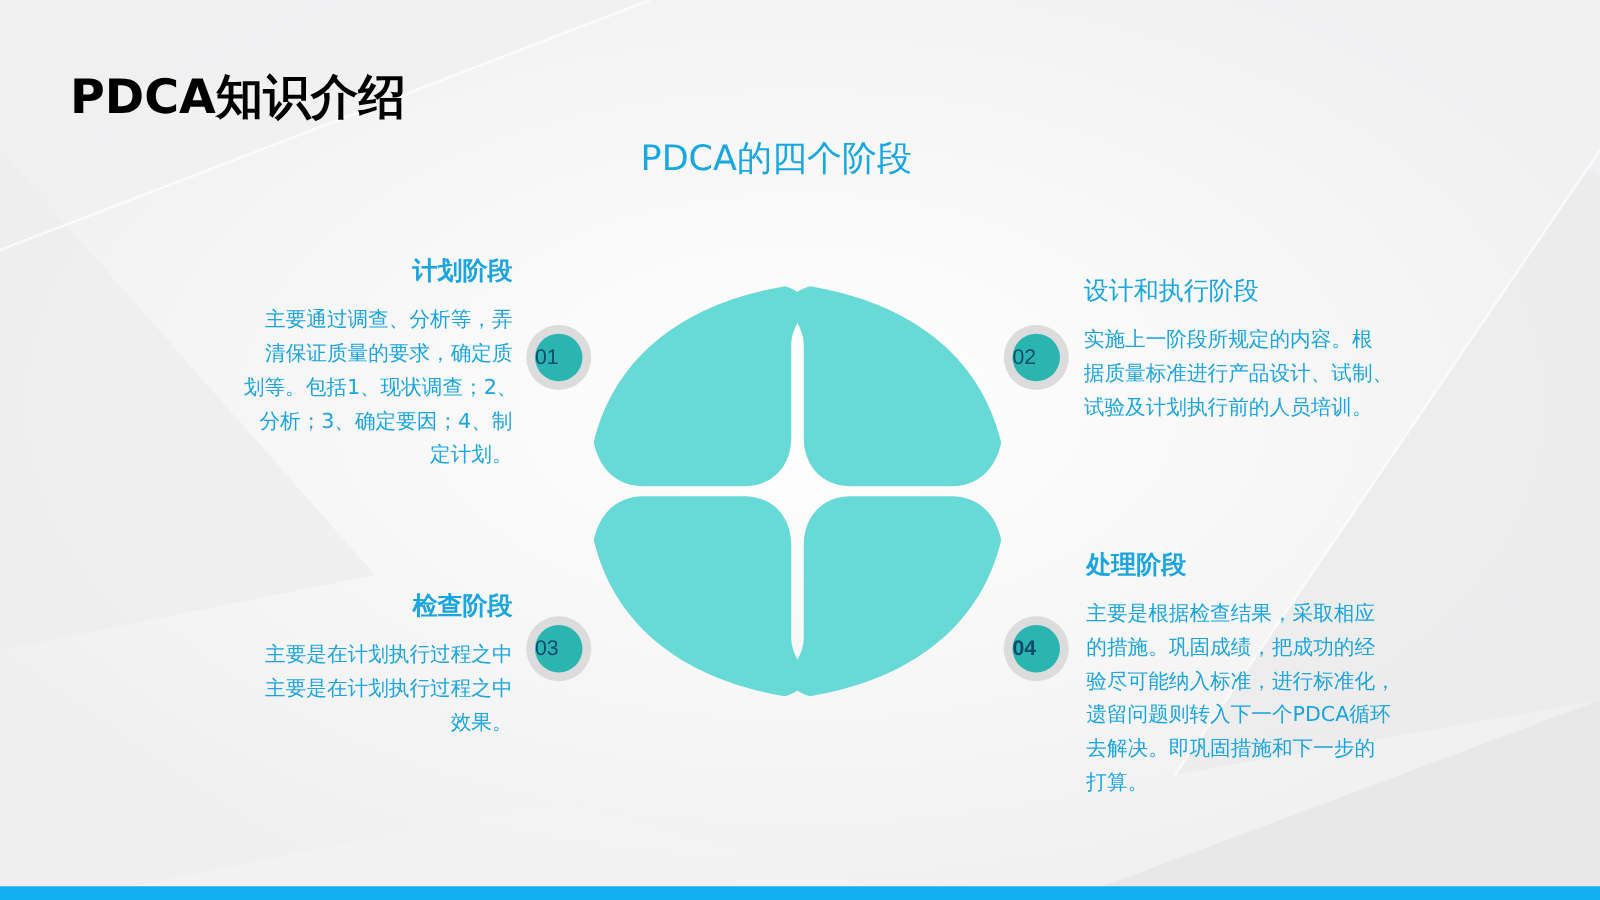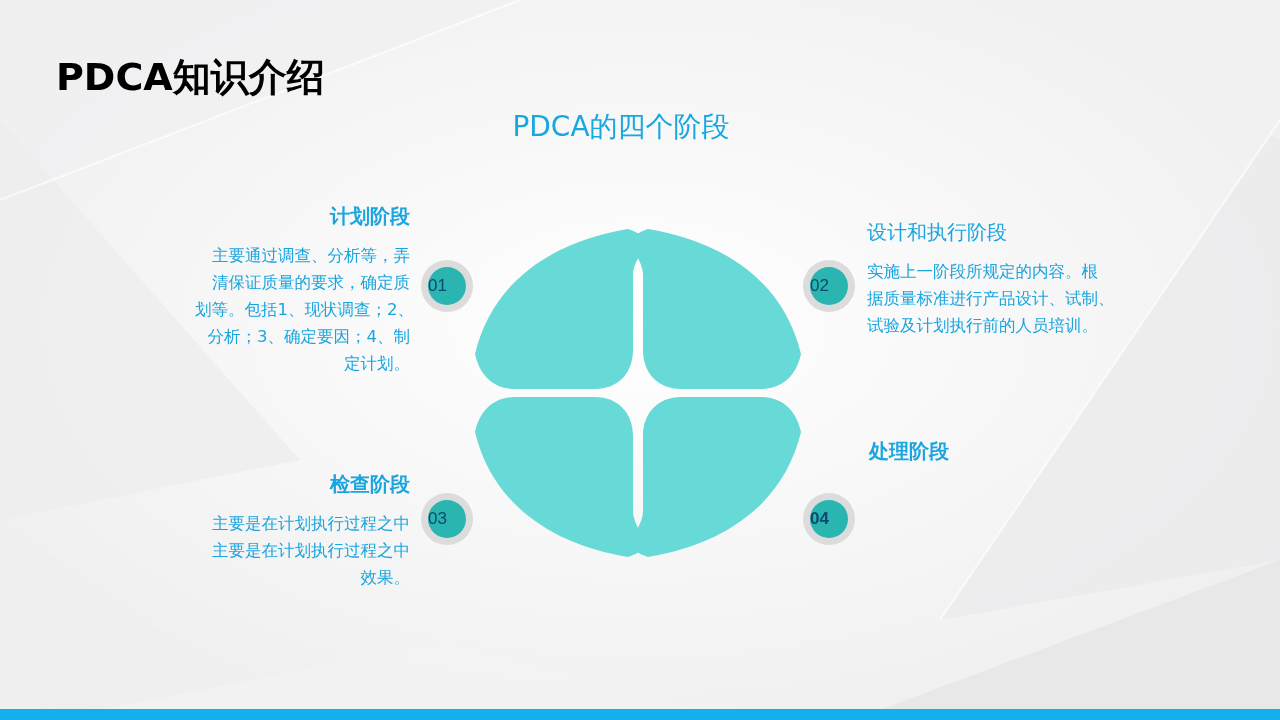--- a/index.html
+++ b/index.html
@@ -95,6 +95,14 @@
 
 <div class="block right" style="left:869px;top:422px;width:300px;">
   <div class="h">处理阶段</div>
+  <div class="p">
+    <div>主要是根据检查结果，采取相应</div>
+    <div>的措施。巩固成绩，把成功的经</div>
+    <div>验尽可能纳入标准，进行标准化，</div>
+    <div>遗留问题则转入下一个PDCA循环</div>
+    <div>去解决。即巩固措施和下一步的</div>
+    <div>打算。</div>
+  </div>
 </div>
 <div class="badge" style="left:803px;top:493px;font-weight:bold;">
   <div class="in">04</div>

